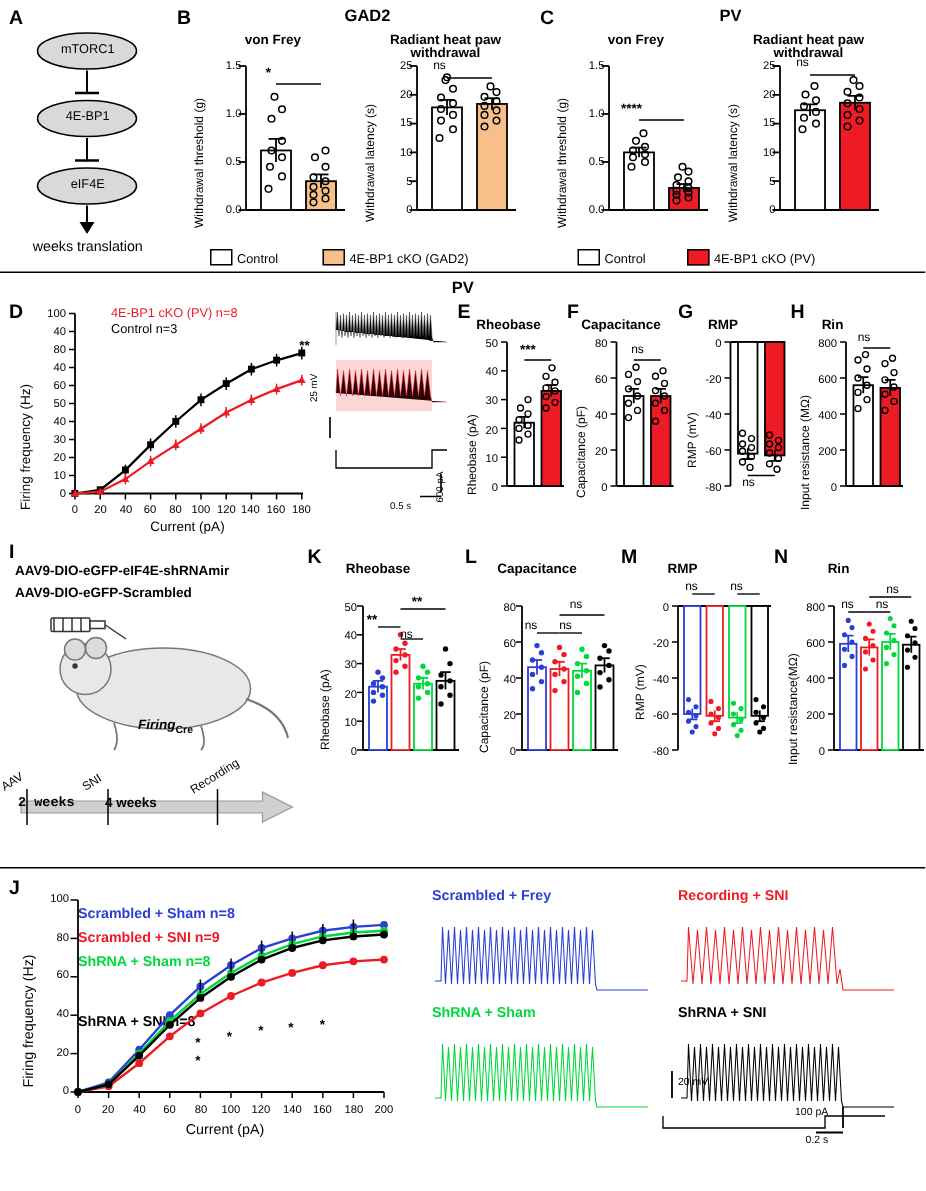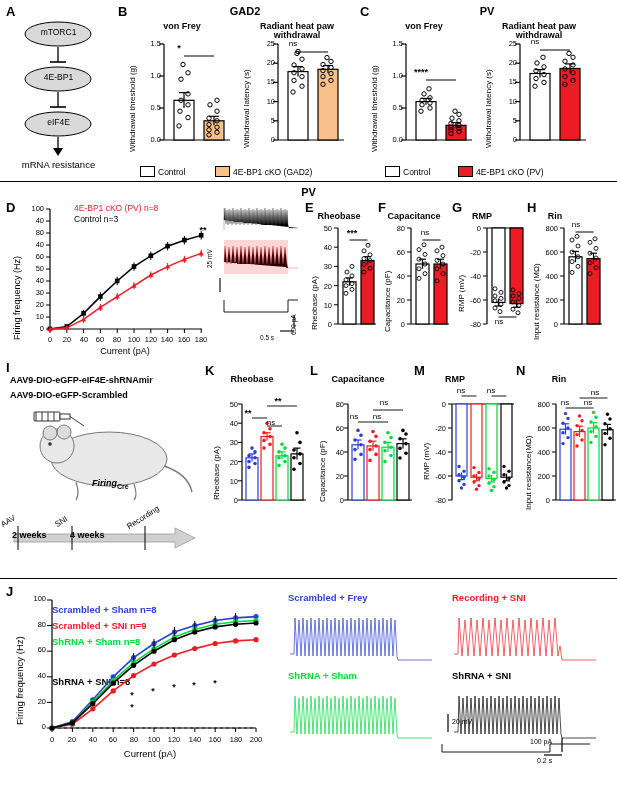--- a/index.html
+++ b/index.html
@@ -39,7 +39,7 @@
 <div class="flowtext" style="left:6px;top:28px;width:105px;">mTORC1</div>
 <div class="flowtext" style="left:6px;top:73px;width:105px;">4E-BP1</div>
 <div class="flowtext" style="left:6px;top:118px;width:105px;">eIF4E</div>
-<div class="flowtext" style="left:6px;top:160px;width:105px;font-size:9.5px;">mRNA resistance</div>
+<div class="flowtext" style="left:6px;top:160px;width:105px;font-size:9.5px;">weeks translation</div>
 
 <div class="panel-letter" style="left:118px;top:4px;">B</div>
 <div class="ttl" style="left:130px;top:5px;width:230px;">GAD2</div>

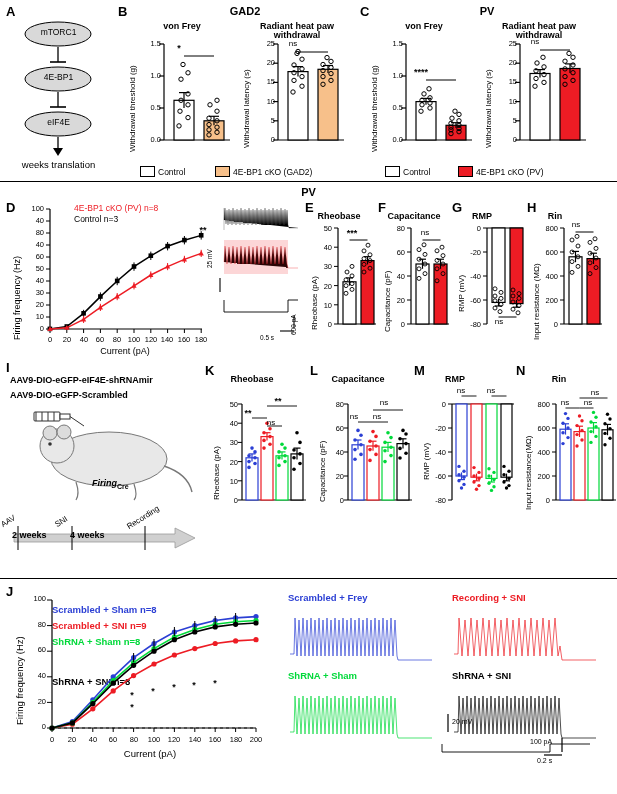--- a/index.html
+++ b/index.html
@@ -617,7 +617,7 @@
 <div style="position:absolute;left:4px;top:520px;font-size:8px;transform:rotate(-32deg);transform-origin:left bottom;">AAV</div>
 <div style="position:absolute;left:58px;top:520px;font-size:8px;transform:rotate(-32deg);transform-origin:left bottom;">SNI</div>
 <div style="position:absolute;left:130px;top:522px;font-size:8px;transform:rotate(-32deg);transform-origin:left bottom;">Recording</div>
-<div style="position:absolute;left:12px;top:530px;font-size:9px;font-weight:bold;">2 weeks</div>
+<div style="position:absolute;left:12px;top:530px;font-size:9px;font-weight:bold;font-family:Liberation Mono, monospace;">2 weeks</div>
 <div style="position:absolute;left:70px;top:530px;font-size:9px;font-weight:bold;">4 weeks</div>
 
 <div class="panel-letter" style="left:205px;top:363px;">K</div>

